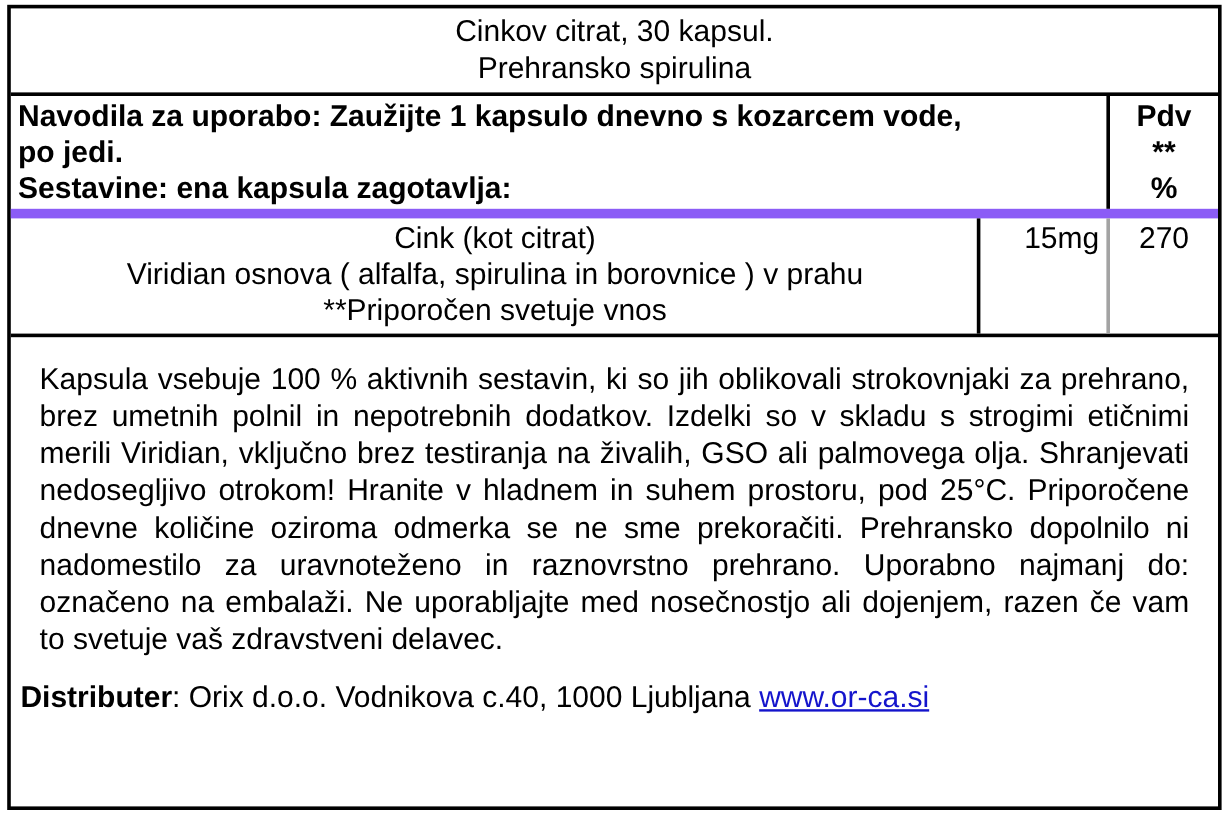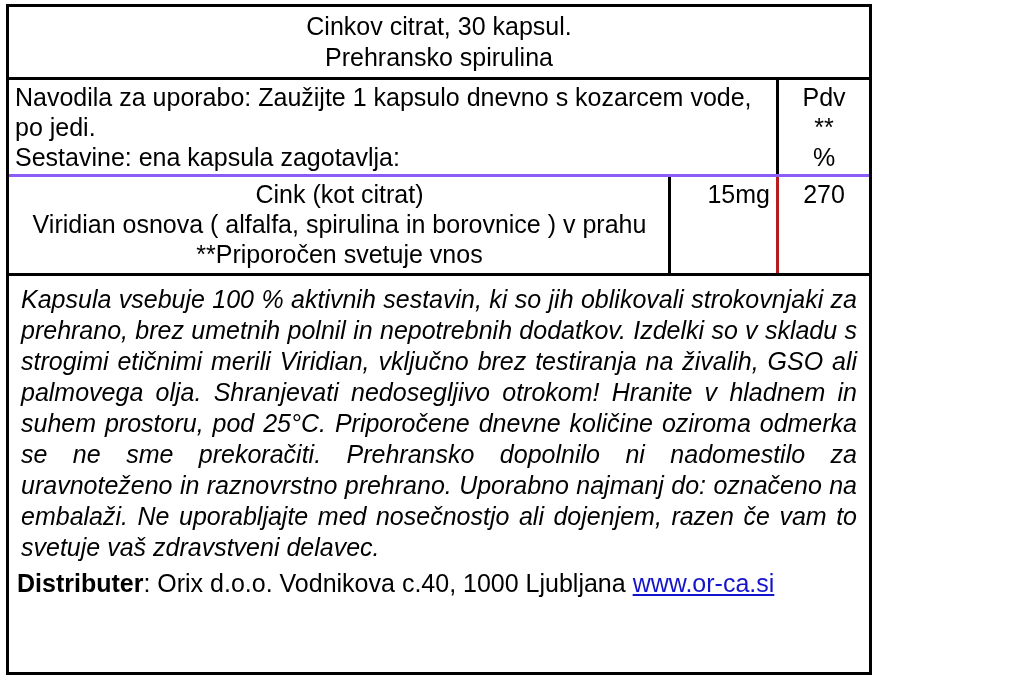--- a/index.html
+++ b/index.html
@@ -18,7 +18,7 @@
     position: absolute;
     left: 6px;
     top: 4px;
-    width: 866px;
+    width: 1012px;
     height: 671px;
     border: 3px solid #000000;
     box-sizing: border-box;

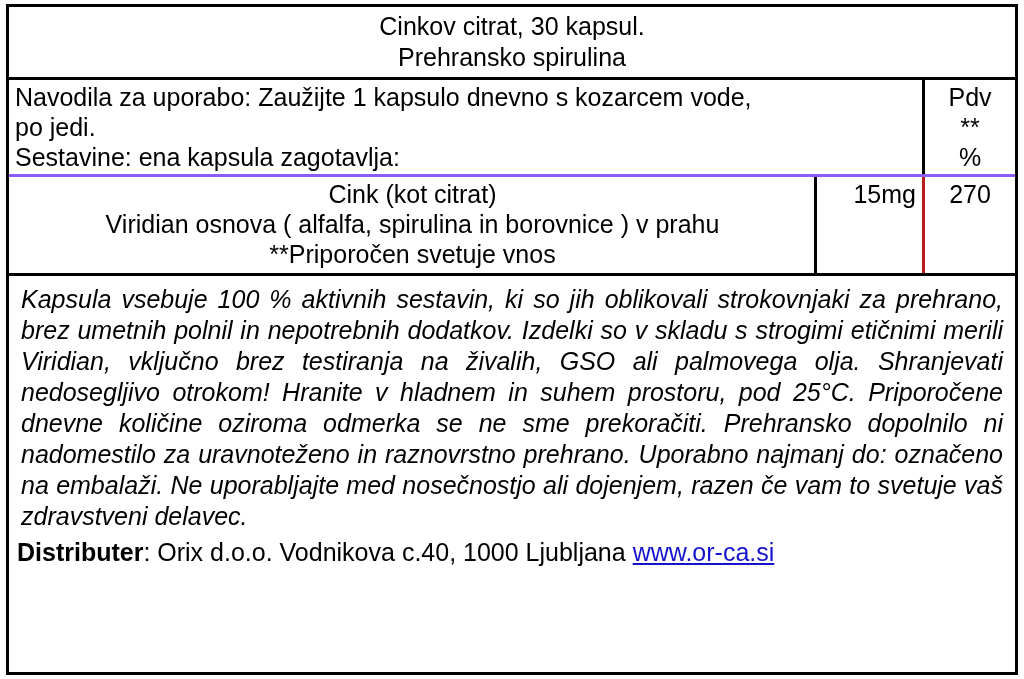--- a/index.html
+++ b/index.html
@@ -40,8 +40,9 @@
   
   .directions-row {
     display: flex;
-    border-bottom: 3px solid #8b5cf6;
+    border-bottom: 8px solid #8b5cf6;
     flex: none;
+    font-weight: bold;
   }
   .directions-cell {
     flex: 1 1 auto;

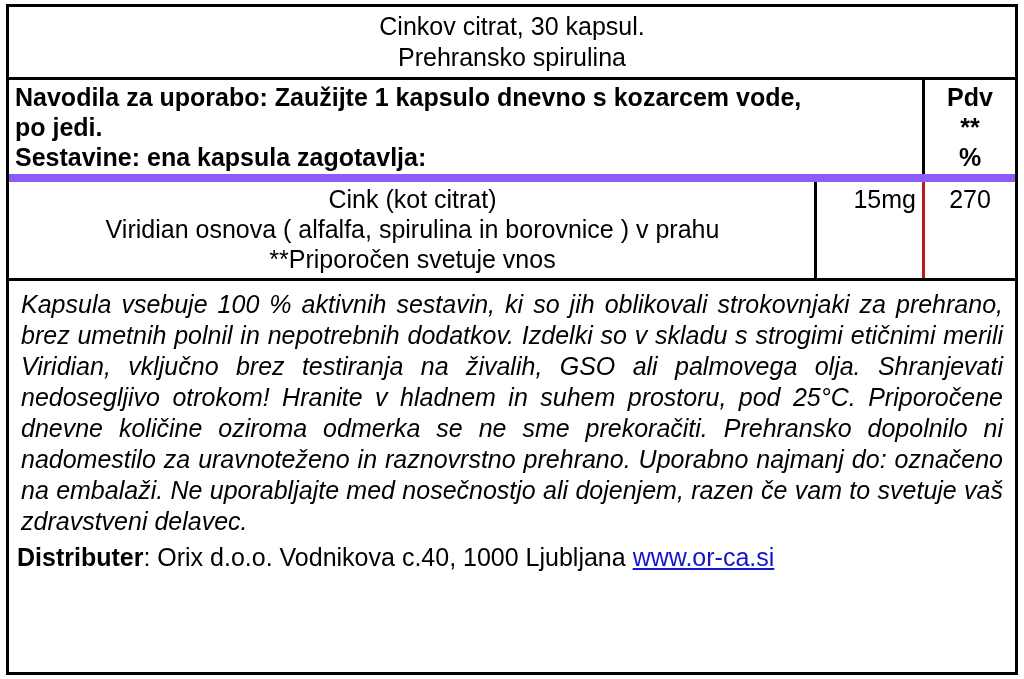--- a/index.html
+++ b/index.html
@@ -81,7 +81,7 @@
   .ing-amount {
     width: 108px;
     flex: none;
-    border-right: 3px solid #b91c1c;
+    border-right: 3px solid #a3a3a3;
     text-align: right;
     padding: 2px 6px 0 0;
     box-sizing: border-box;

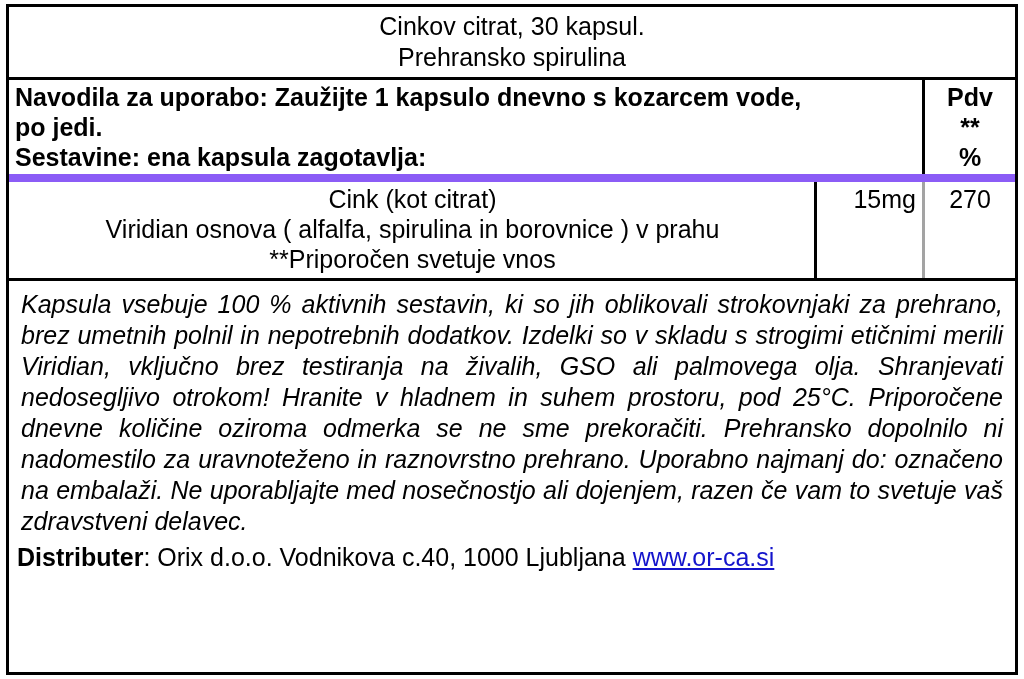--- a/index.html
+++ b/index.html
@@ -119,8 +119,7 @@
     font-size: 25px;
     line-height: 31px;
     text-align: justify;
-    margin: 4px;
-    font-style: italic;
+    margin: 16px;
   }
   .dist-line {
     font-size: 25px;

